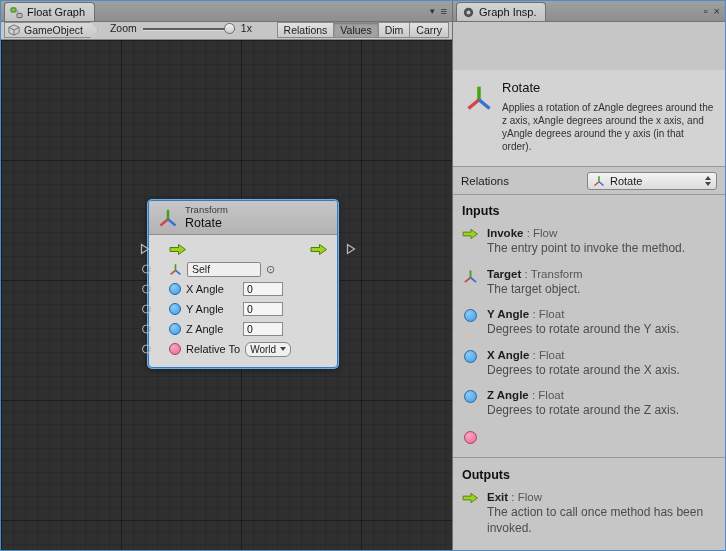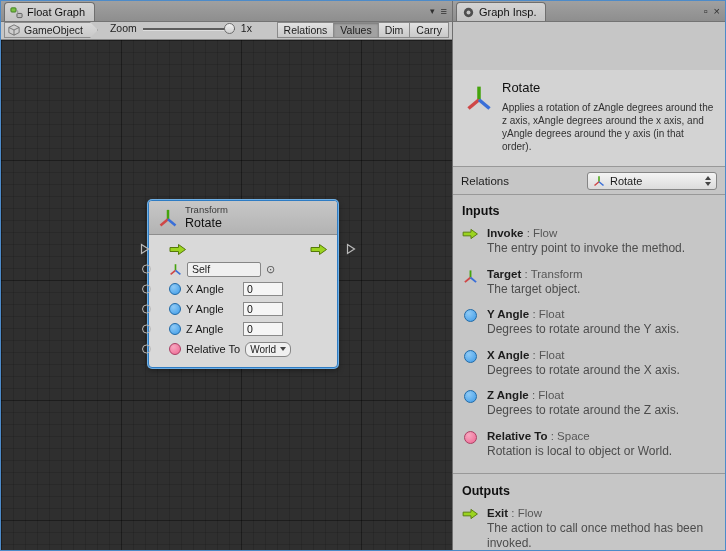--- a/index.html
+++ b/index.html
@@ -345,10 +345,6 @@
         <span class="pi-icon">
             <span class="pport pink"></span>
           </span>
-        <div>
-          <div class="pi-title"><span class="pi-name">Relative To</span><span class="pi-type"> : </span><span class="pi-type">Space</span></div>
-          <div class="pi-desc">Rotation is local to object or World.</div>
-        </div>
       </div>
 
       <div class="sec-header outputs">Outputs</div>

